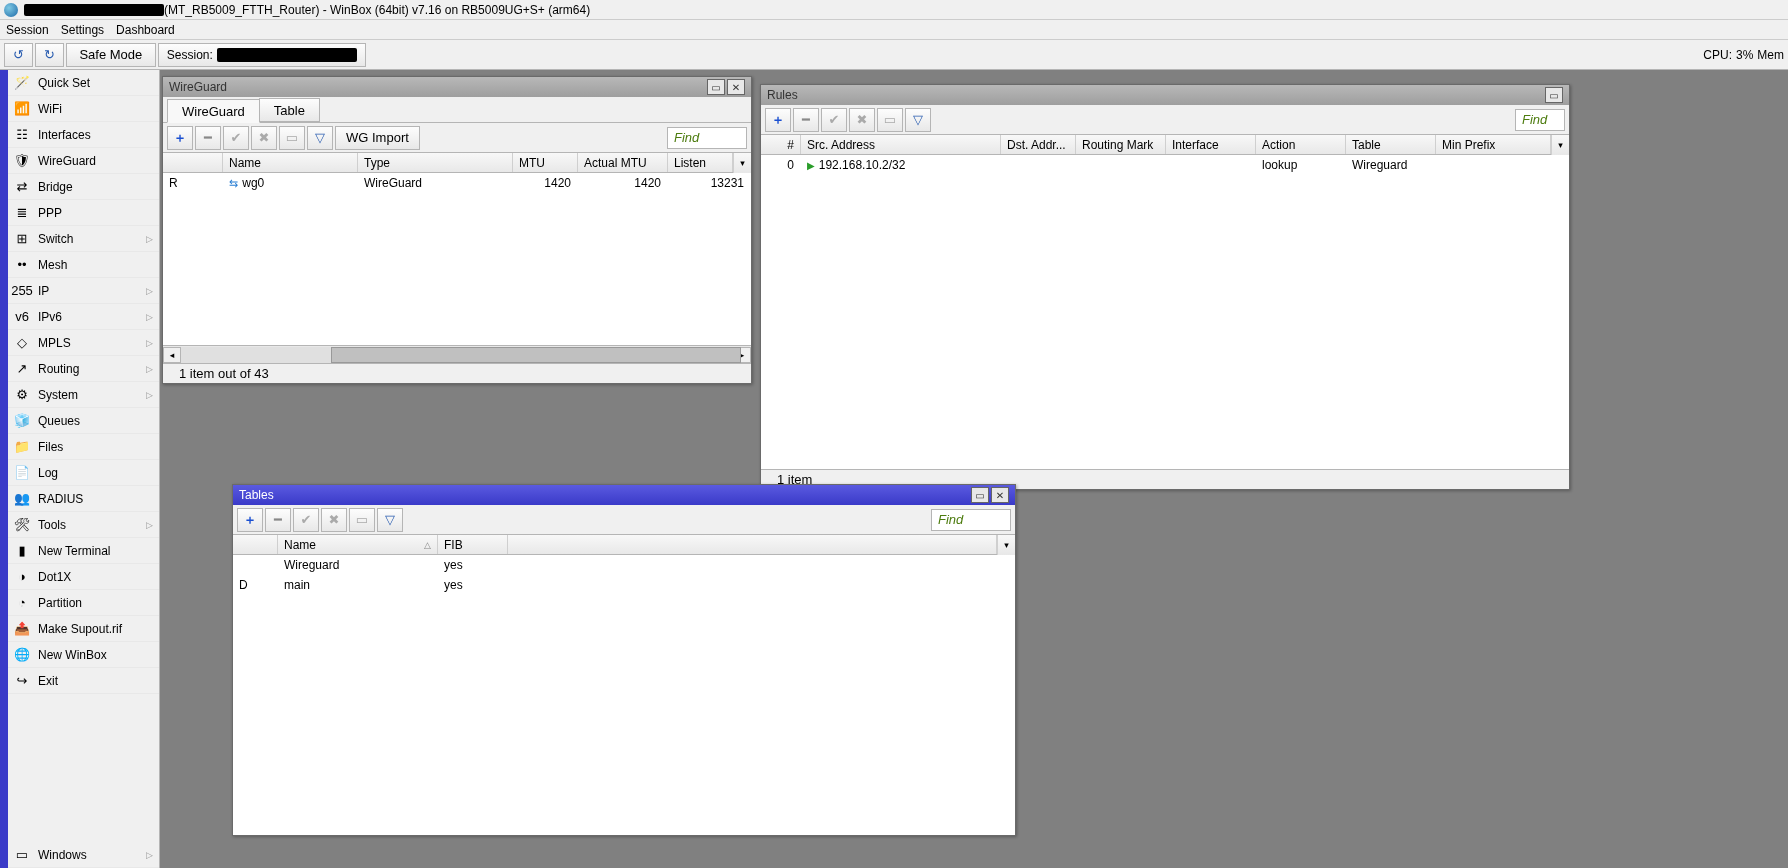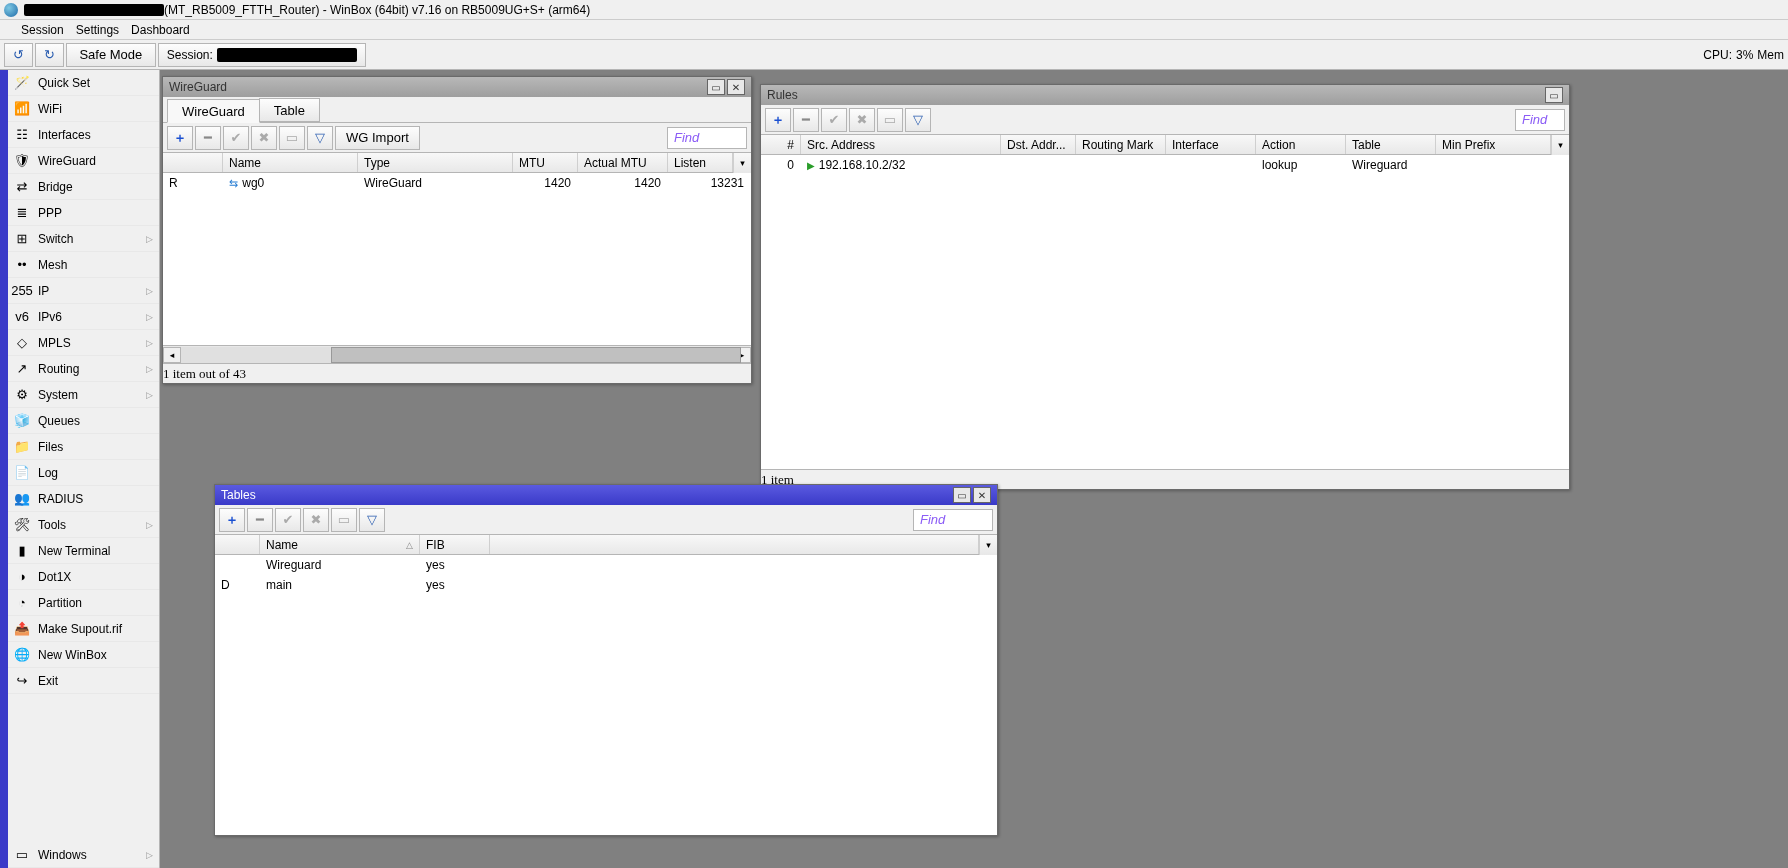--- a/index.html
+++ b/index.html
@@ -7,7 +7,7 @@
 .titlebar { height: 20px; background: #f0f0f0; display: flex; align-items: center; padding: 0 4px; border-bottom: 1px solid #ccc; }
 .titlebar .app-icon { width: 14px; height: 14px; border-radius: 50%; background: radial-gradient(circle at 35% 35%, #7ec8e3, #1e6aa8); margin-right: 6px; }
 .titlebar .redact { display:inline-block; height:12px; background:#000; border-radius:2px; vertical-align:middle; }
-.menubar { height: 20px; background: #f0f0f0; display: flex; align-items: center; padding: 0 21px; gap: 12px; border-bottom: 1px solid #ccc; }
+.menubar { height: 20px; background: #f0f0f0; display: flex; align-items: center; padding: 0 6px; gap: 12px; border-bottom: 1px solid #ccc; }
 .menubar span { cursor: default; }
 .toolbar { height: 30px; background: #f0f0f0; display: flex; align-items: center; padding: 0 4px; border-bottom: 1px solid #b5b5b5; }
 .tbtn { height: 24px; min-width:24px; border:1px solid #b5b5b5; background:linear-gradient(#fdfdfd,#e8e8e8); display:flex; align-items:center; justify-content:center; margin-right:2px; padding:0 8px; font-size:13px; }

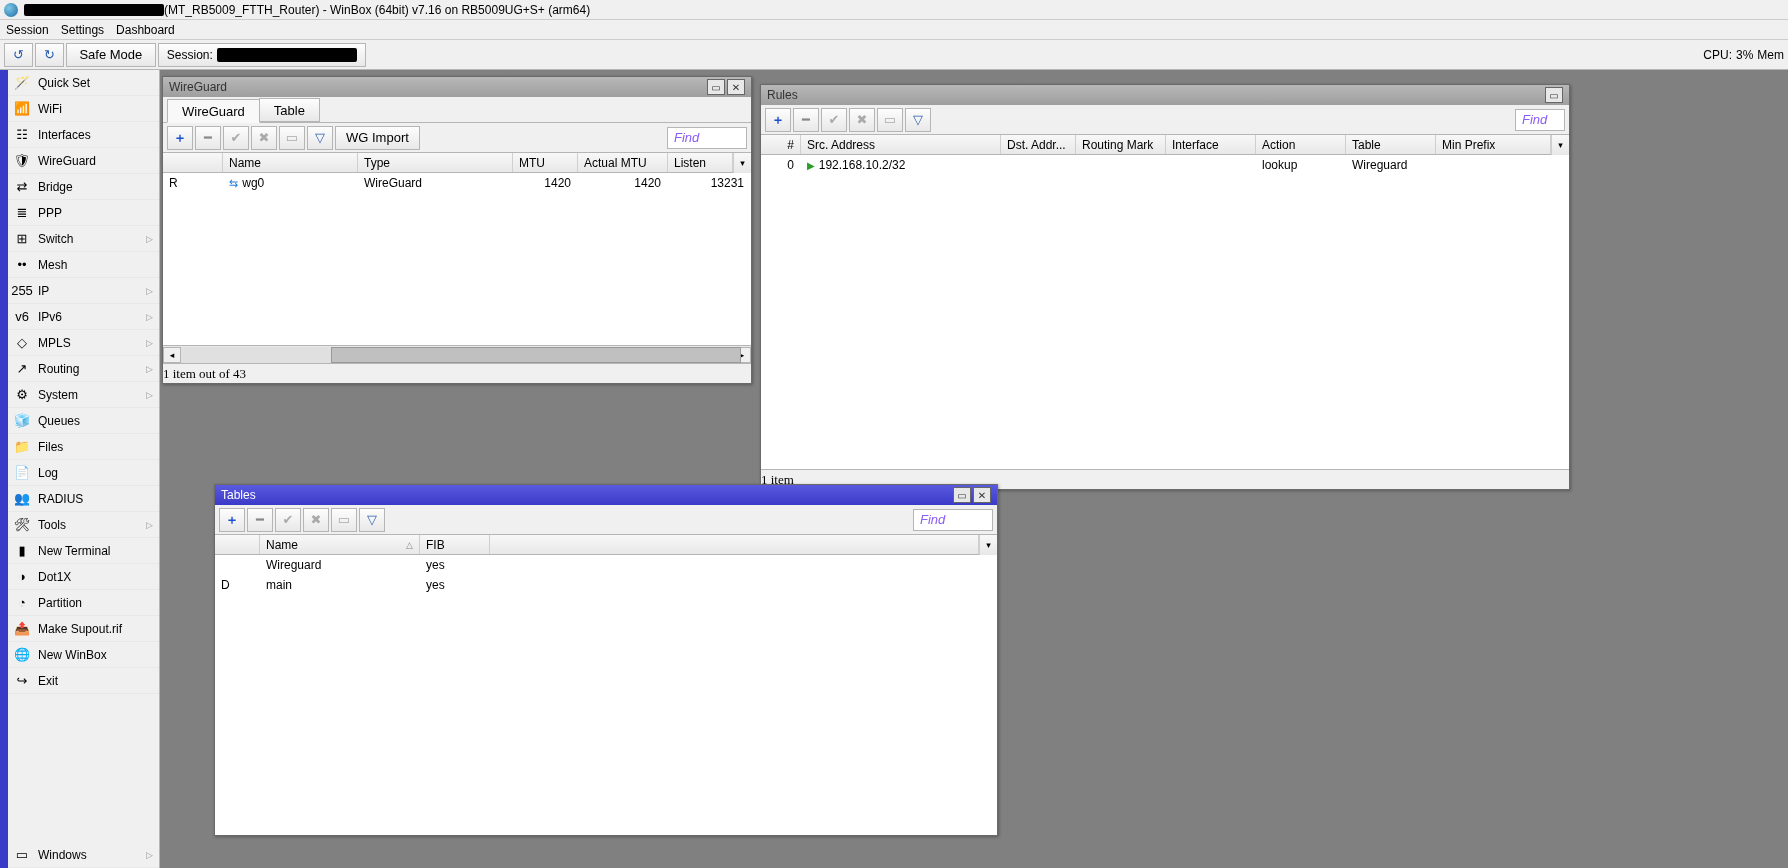--- a/index.html
+++ b/index.html
@@ -32,7 +32,7 @@
 .ibtn { width:26px; height:24px; border:1px solid #b5b5b5; background:linear-gradient(#fdfdfd,#e8e8e8); display:flex; align-items:center; justify-content:center; font-size:13px; }
 .ibtn.dis { color:#aaa; }
 .tbtn2 { height:24px; border:1px solid #b5b5b5; background:linear-gradient(#fdfdfd,#e8e8e8); padding:0 10px; display:flex; align-items:center; font-size:13px; }
-.find { margin-left:auto; width:80px; height:22px; border:1px solid #b5b5b5; background:#fff; color:#8b5cf6; font-style:italic; padding:0 6px; display:flex; align-items:center; font-size:13px;}
+.find { margin-left:auto; width:80px; height:22px; border:1px solid #b5b5b5; background:#fff; color:#4d7c0f; font-style:italic; padding:0 6px; display:flex; align-items:center; font-size:13px;}
 .grid { flex:1; background:#fff; overflow:hidden; display:flex; flex-direction:column; }
 .ghead { display:flex; background:linear-gradient(#f8f8f8,#e8e8e8); border-bottom:1px solid #b5b5b5; height:20px; }
 .gcol { border-right:1px solid #cfcfcf; padding:0 6px; display:flex; align-items:center; font-size:12px; overflow:hidden; white-space:nowrap; }

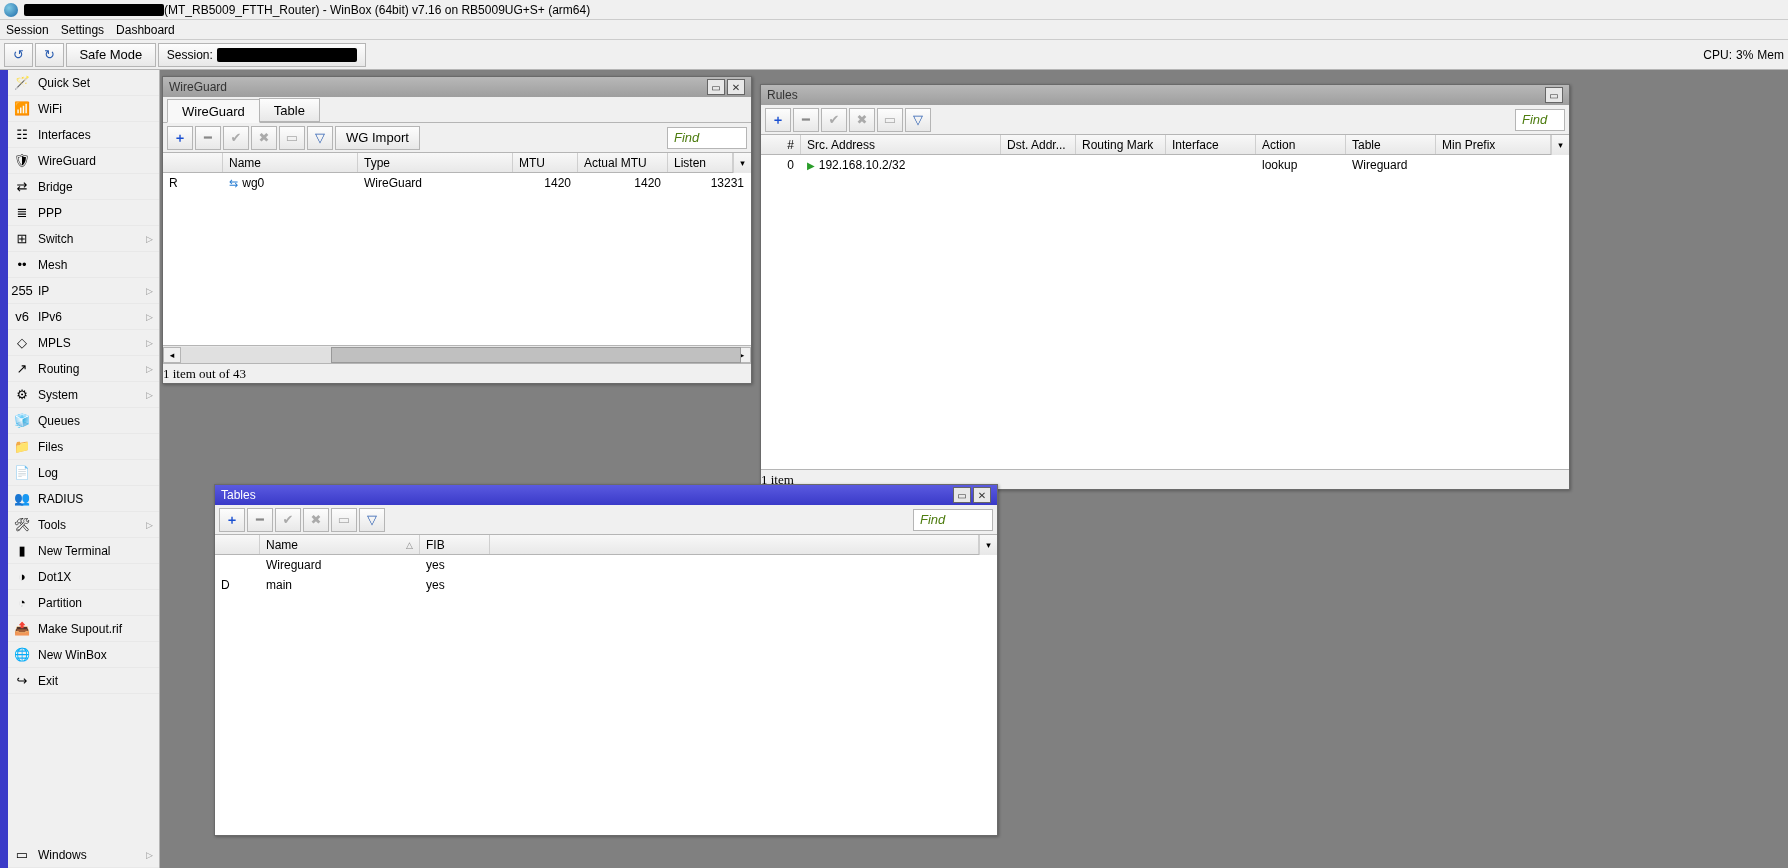--- a/index.html
+++ b/index.html
@@ -44,7 +44,7 @@
 .hscroll .arr { width:18px; height:16px; border:1px solid #b5b5b5; background:#f0f0f0; display:flex; align-items:center; justify-content:center; font-size:9px; }
 .hscroll .track { flex:1; background:#e0e0e0; height:16px; position:relative; }
 .hscroll .thumb { position:absolute; left:150px; top:0; height:16px; background:#c0c0c0; border:1px solid #999; }
-.status { height:20px; background:#f0f0f0; border-top:1px solid #b5b5b5; padding:0 0; display:flex; align-items:center; font-size:13px;font-family:Liberation Serif, serif; }
+.status { height:20px; background:#f0f0f0; border-top:1px solid #b5b5b5; padding:0 16px; display:flex; align-items:center; font-size:13px; }
 .colsel { width:18px; height:20px; border-left:1px solid #cfcfcf; display:flex; align-items:center; justify-content:center; font-size:9px; background:linear-gradient(#f8f8f8,#e8e8e8);}
 .play { color:#2a9d2a; font-size:10px; margin-right:4px; }
 .wg-ico { color:#2a7fd4; font-size:11px; margin-right:4px; }

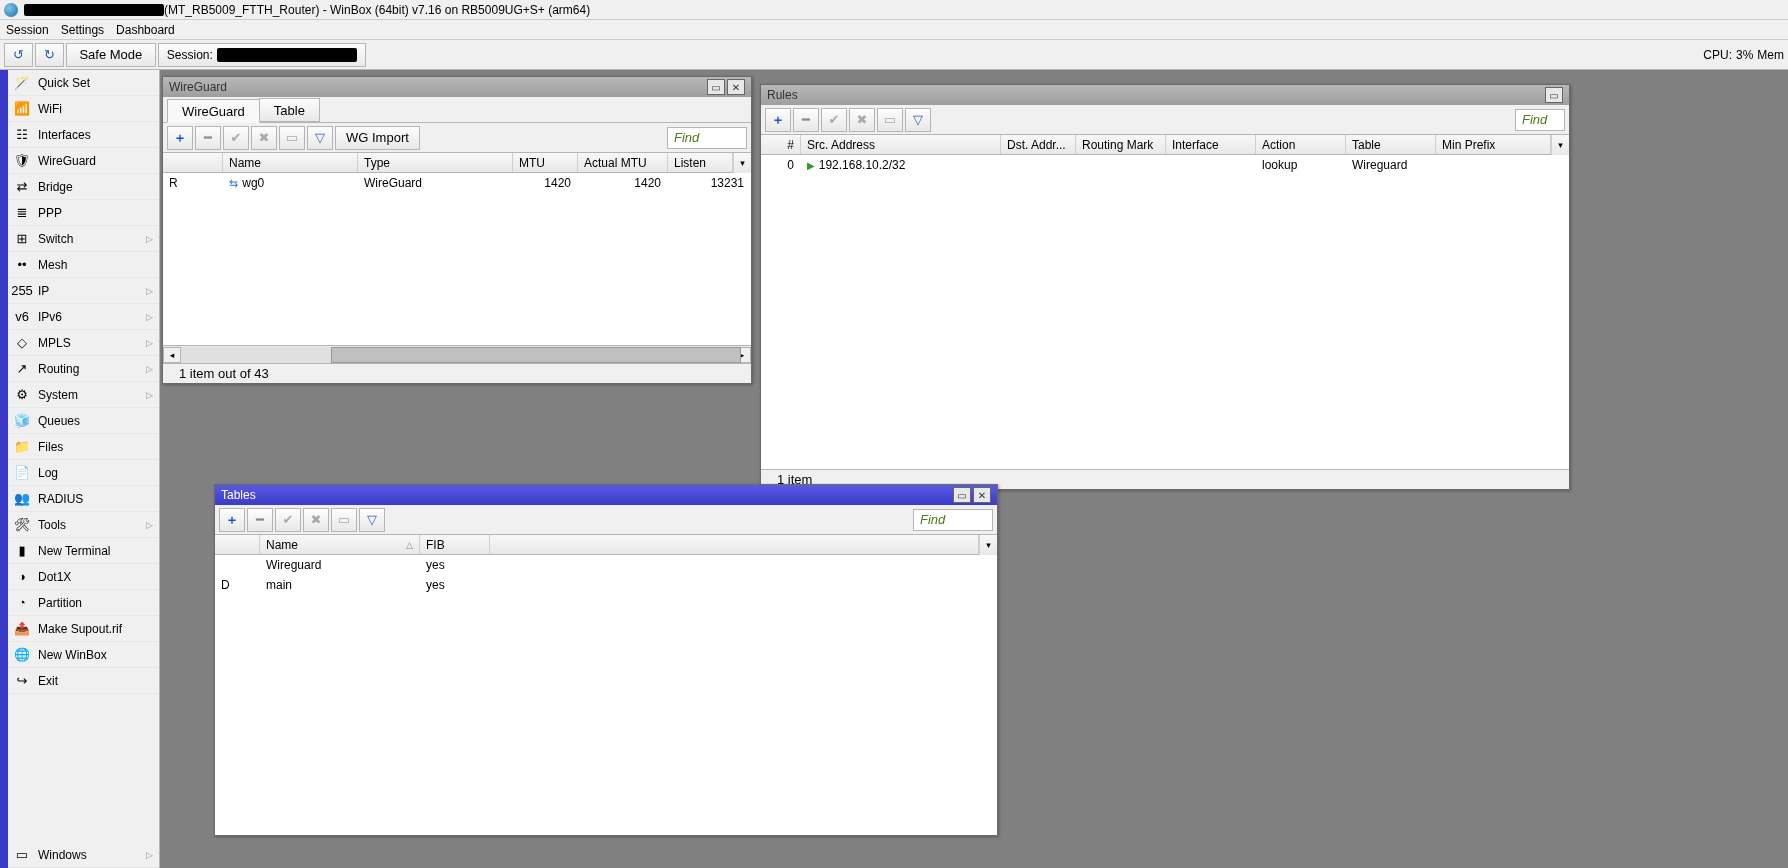--- a/index.html
+++ b/index.html
@@ -293,7 +293,7 @@
     <div class="status">1 item</div>
   </div>
 
-  <div class="win active" style="left:214px; top:414px; width:784px; height:352px">
+  <div class="win active" style="left:232px; top:414px; width:784px; height:352px">
     <div class="win-title">
       <span>Tables</span>
       <div class="t-spacer"></div>

